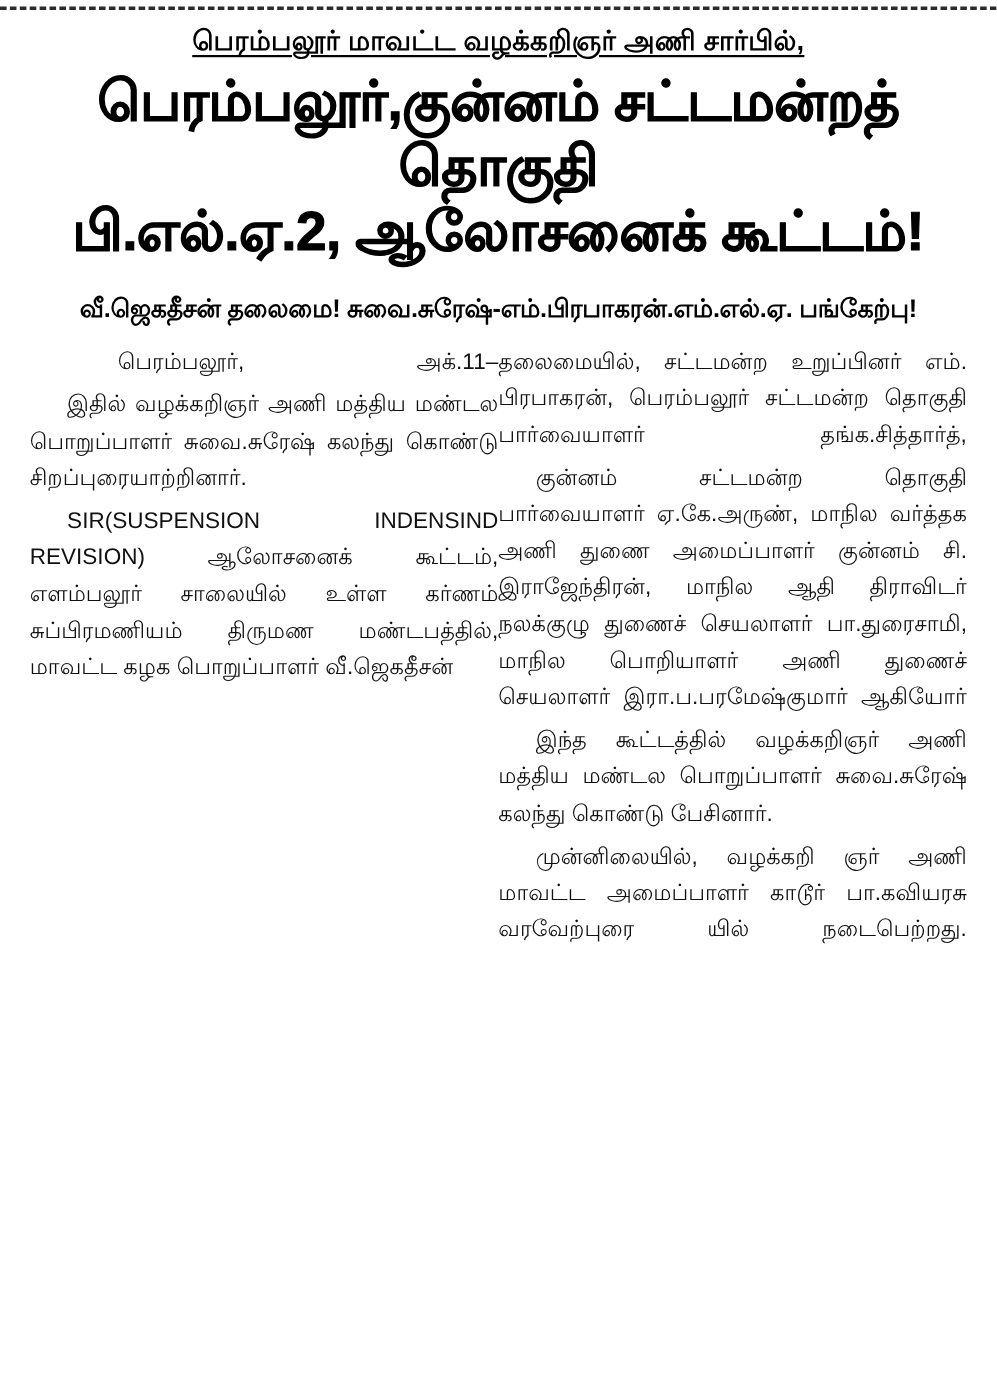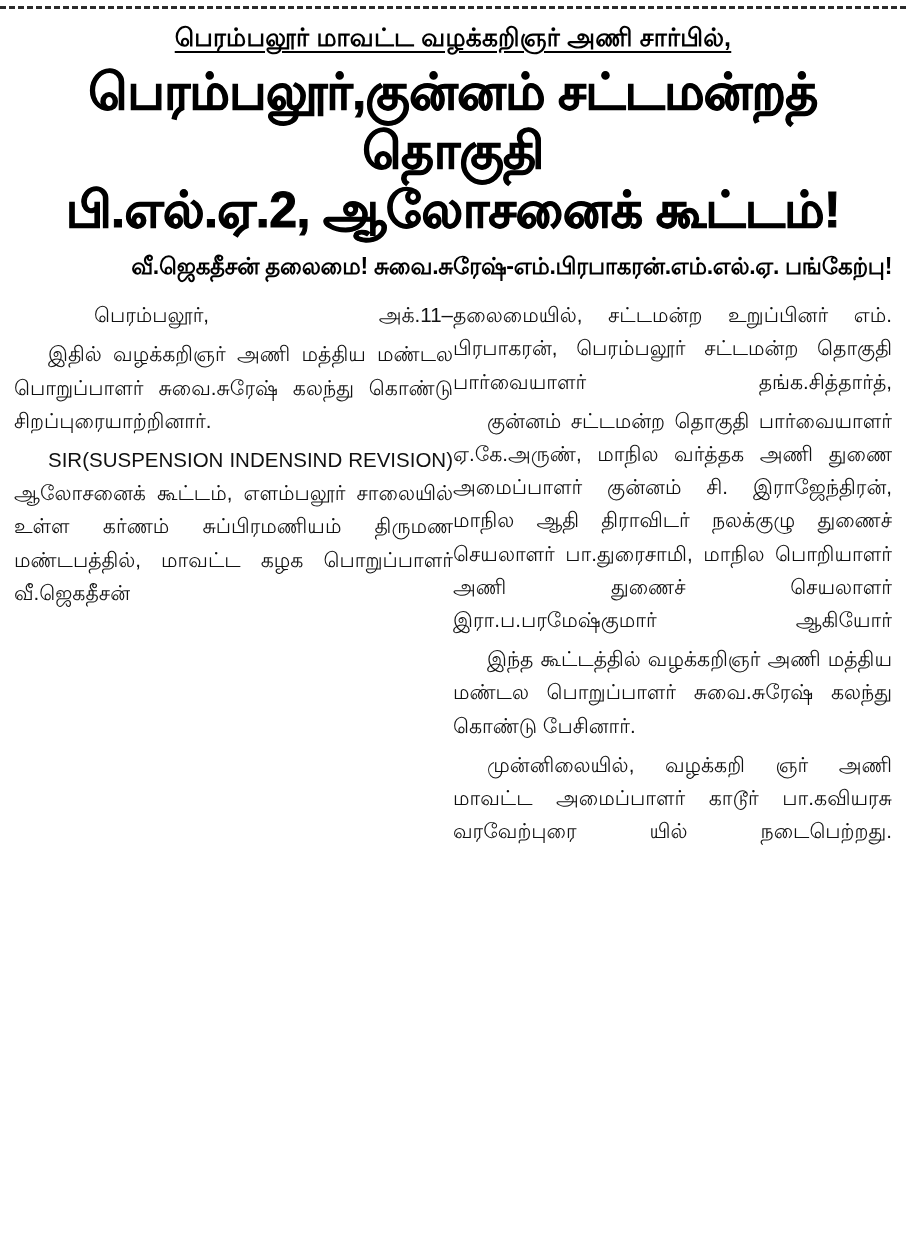--- a/index.html
+++ b/index.html
@@ -19,7 +19,7 @@
     width: 906px;
     height: 1258px;
     box-sizing: border-box;
-    padding: 0 14px;
+    padding: 0 27px;
   }
   .top-rule {
     position: absolute;

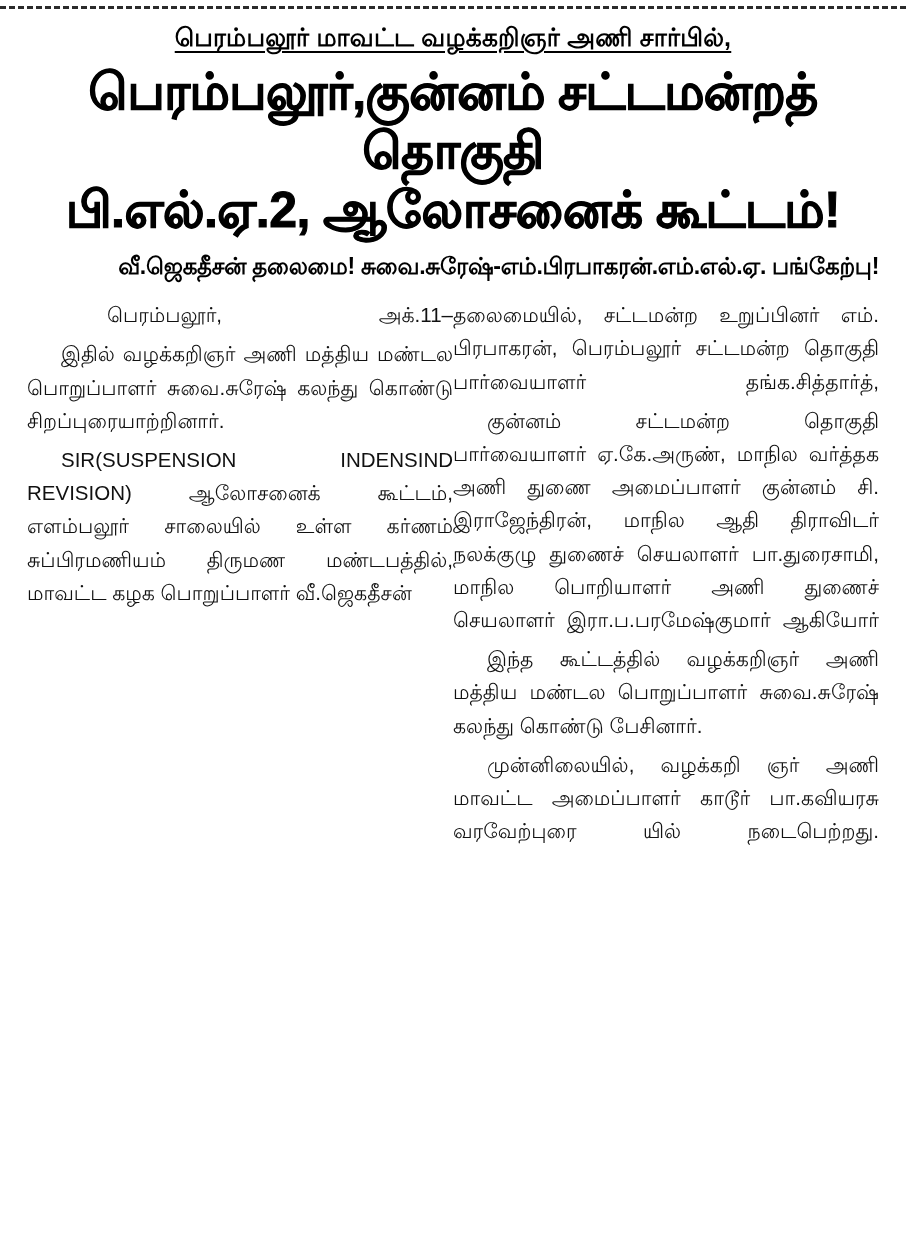--- a/index.html
+++ b/index.html
@@ -57,14 +57,13 @@
     display: block;
   }
   .subdeck {
-    margin-top: 12px;
+    margin-top: 26px;
     font-size: 23px;
     font-weight: 700;
     color: #000;
     line-height: 1.3;
     letter-spacing: -0.3px;
     white-space: nowrap;
-    text-align: right;
   }
   .columns {
     display: flex;

